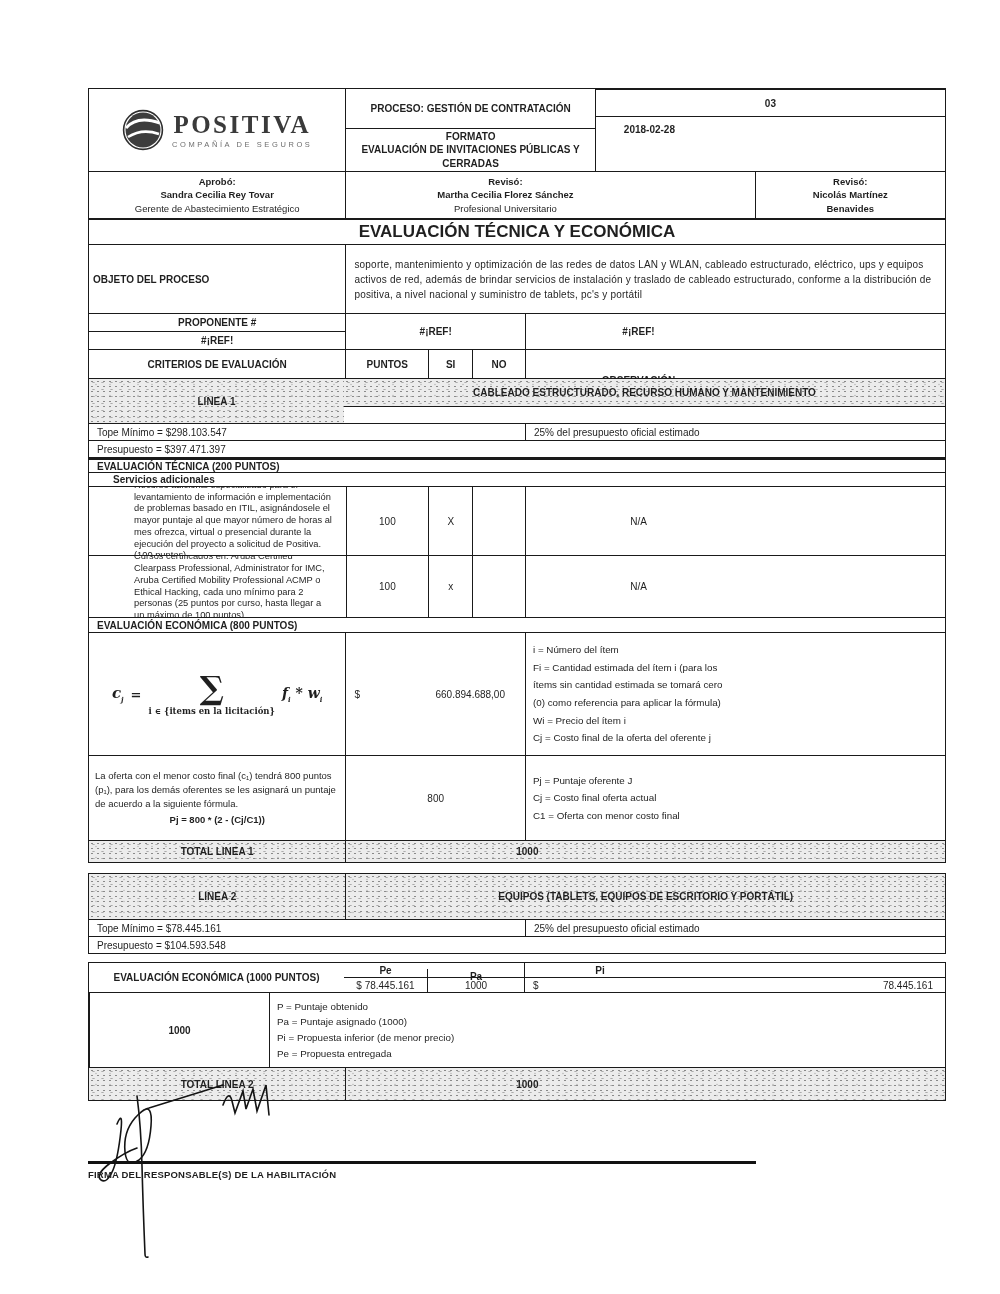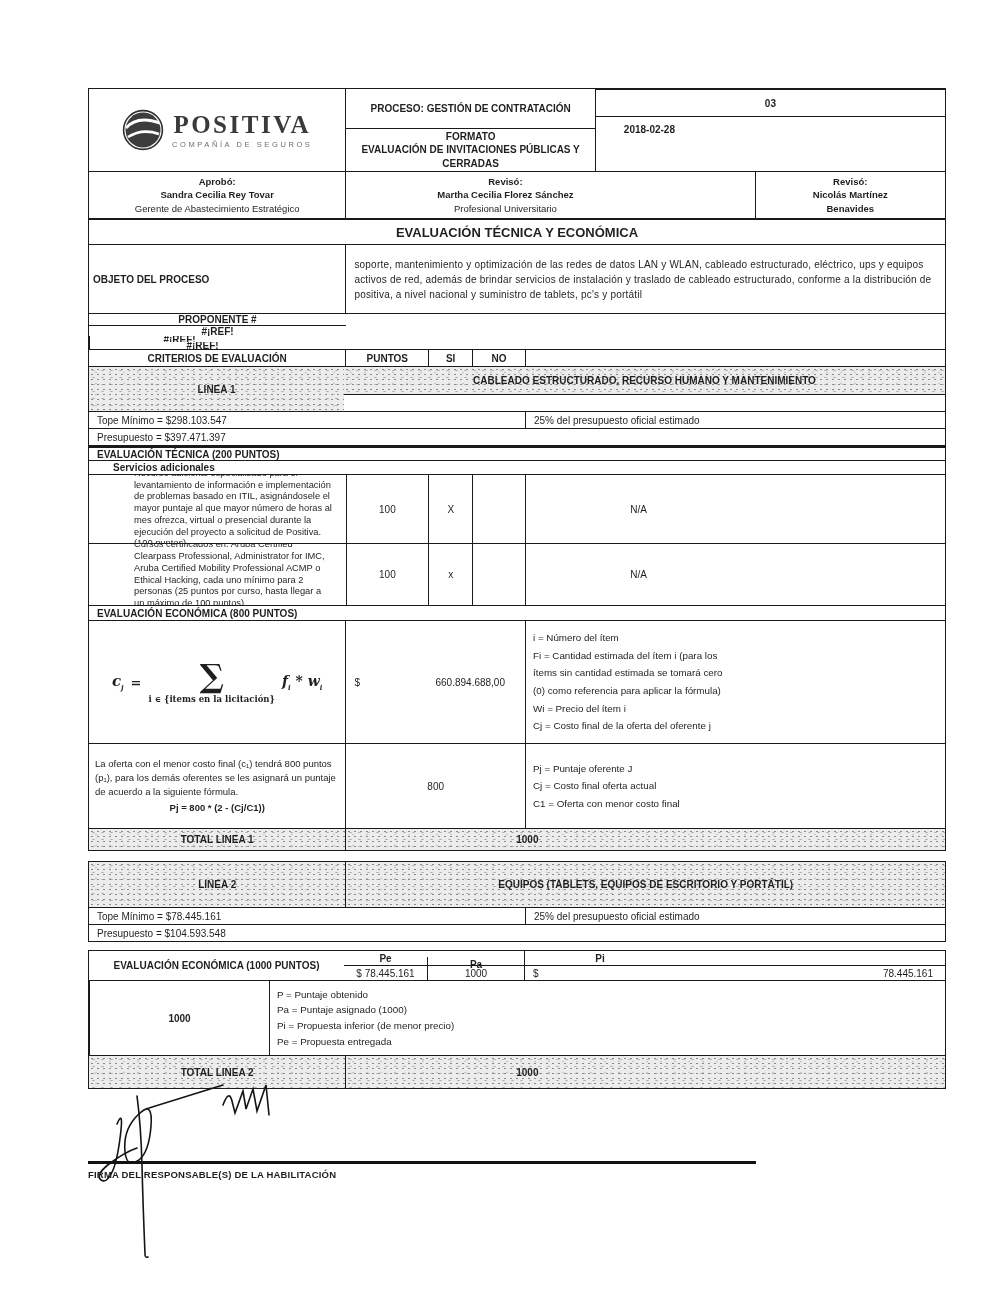--- a/index.html
+++ b/index.html
@@ -17,7 +17,7 @@
   .cw180{width:180px}.cw437{width:437px}.cw250{width:250px}.cw351{width:351px}
   .cw410{width:410px}.cw191{width:191px}.cw97{width:97px}
   .b{font-weight:700;}
-  .s10{font-size:10px;}.s95{font-size:9.5px;}.s9{font-size:9.3px;}.s11{font-size:13px;}
+  .s10{font-size:10px;}.s95{font-size:9.5px;}.s9{font-size:9.3px;}.s11{font-size:17px;}
   .left{justify-content:flex-start;text-align:left;}
   .pat{background-color:#ececec;
        background-image:radial-gradient(#8a8a8a .8px,transparent 1.1px),

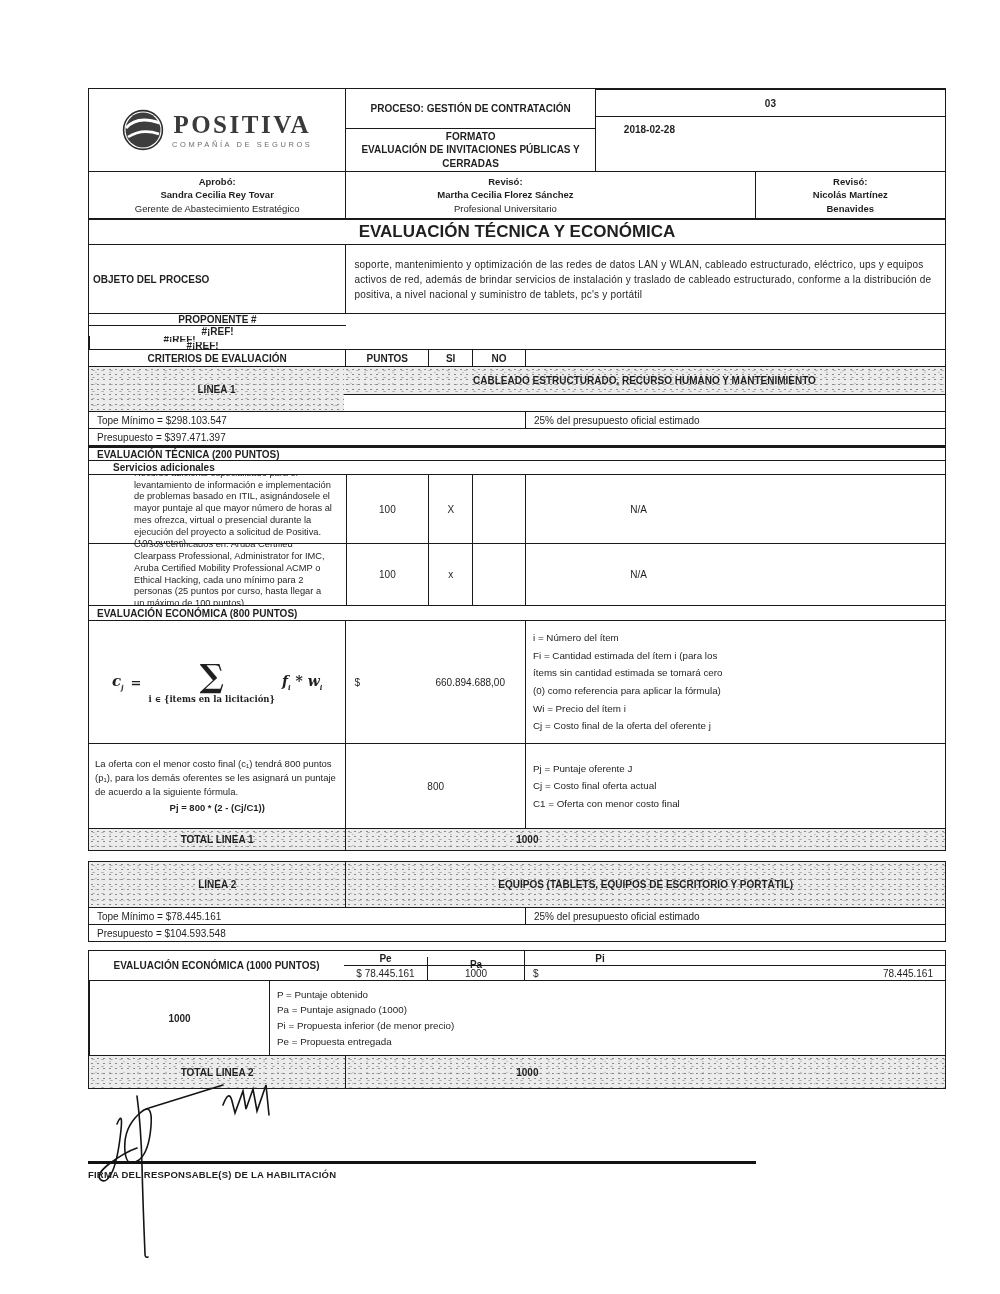--- a/index.html
+++ b/index.html
@@ -96,7 +96,7 @@
       <div class="c left s10 fine" style="width:601px;padding:3px 8px;line-height:1.5;">soporte, mantenimiento y optimización de las redes de datos LAN y WLAN, cableado estructurado, eléctrico, ups y equipos activos de red, además de brindar servicios de instalación y traslado de cableado estructurado, conforme a la distribución de positiva, a nivel nacional y suministro de tablets, pc's y portátil</div>
     </div>
 
-    <div class="row" style="height:36px;flex-direction:column;">
+    <div class="row" style="height:36px;">
       <div class="c nf cw1" style="padding:0;">
         <div class="col" style="width:100%;height:100%;">
           <div class="subrow first b s10" style="height:18px;justify-content:center;">PROPONENTE #</div>

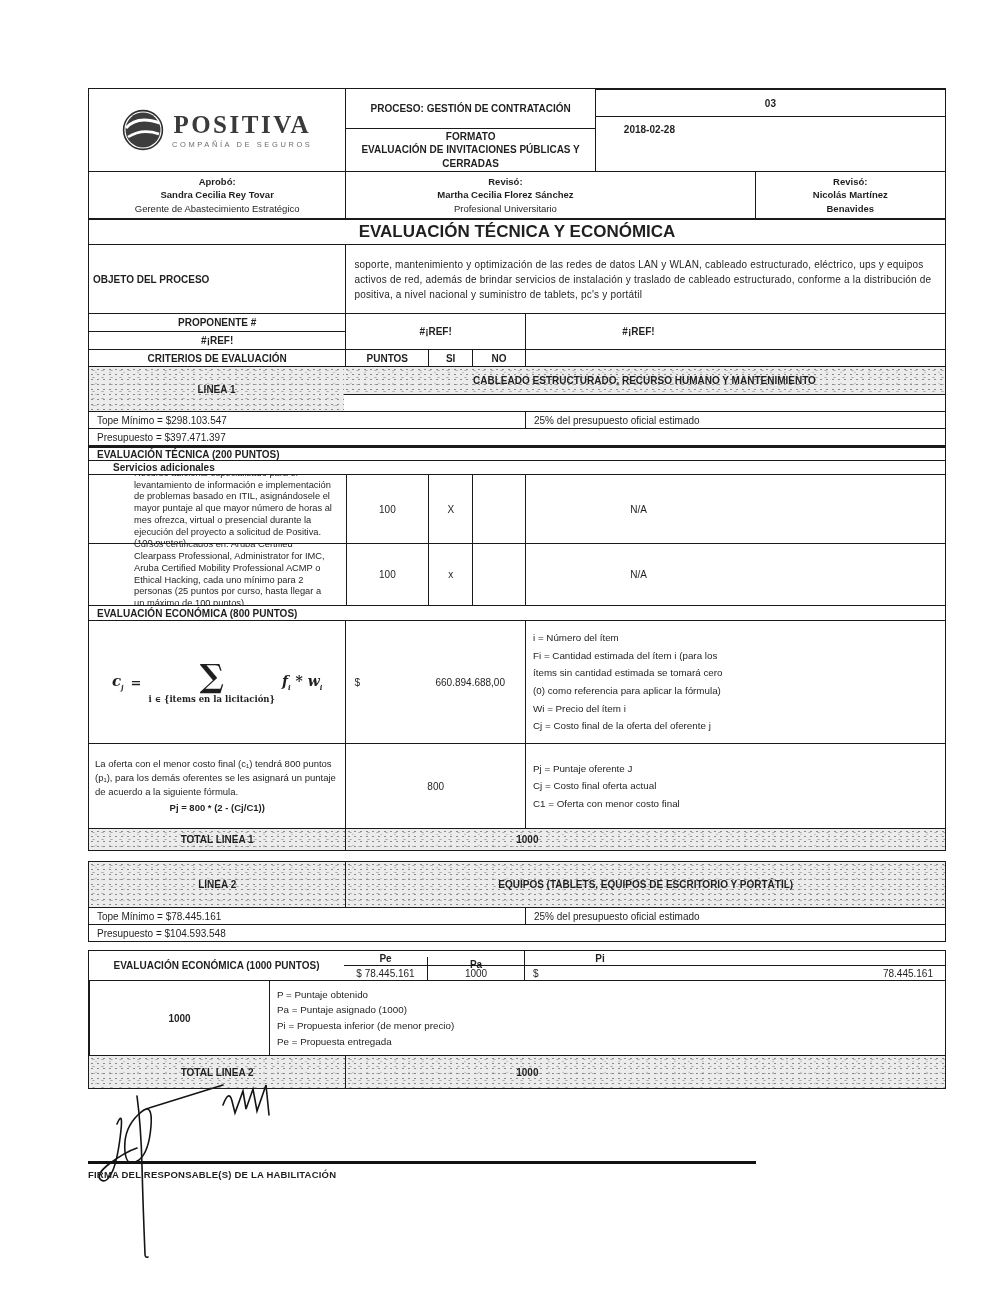--- a/index.html
+++ b/index.html
@@ -109,7 +109,7 @@
       </div>
     </div>
 
-    <div class="row b s10" style="height:17px;">
+    <div class="row b s10" style="height:29px;">
       <div class="c nf cw1">CRITERIOS DE EVALUACIÓN</div>
       <div class="c cw2">PUNTOS</div>
       <div class="c cw3">SI</div>

